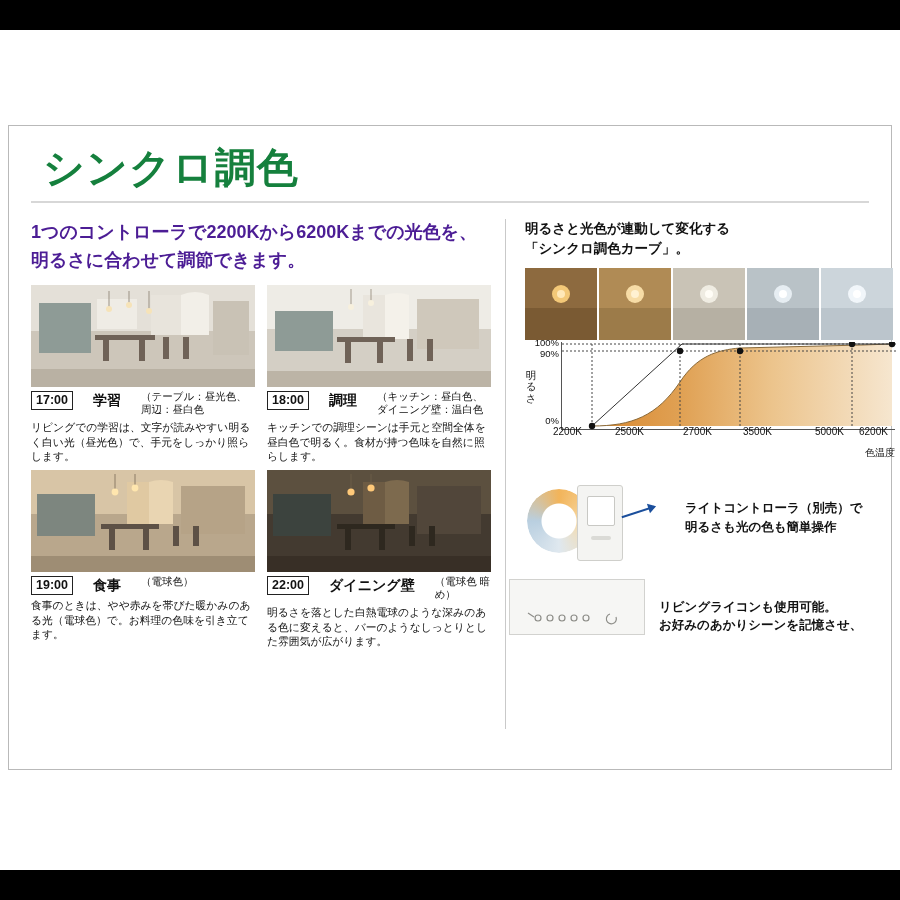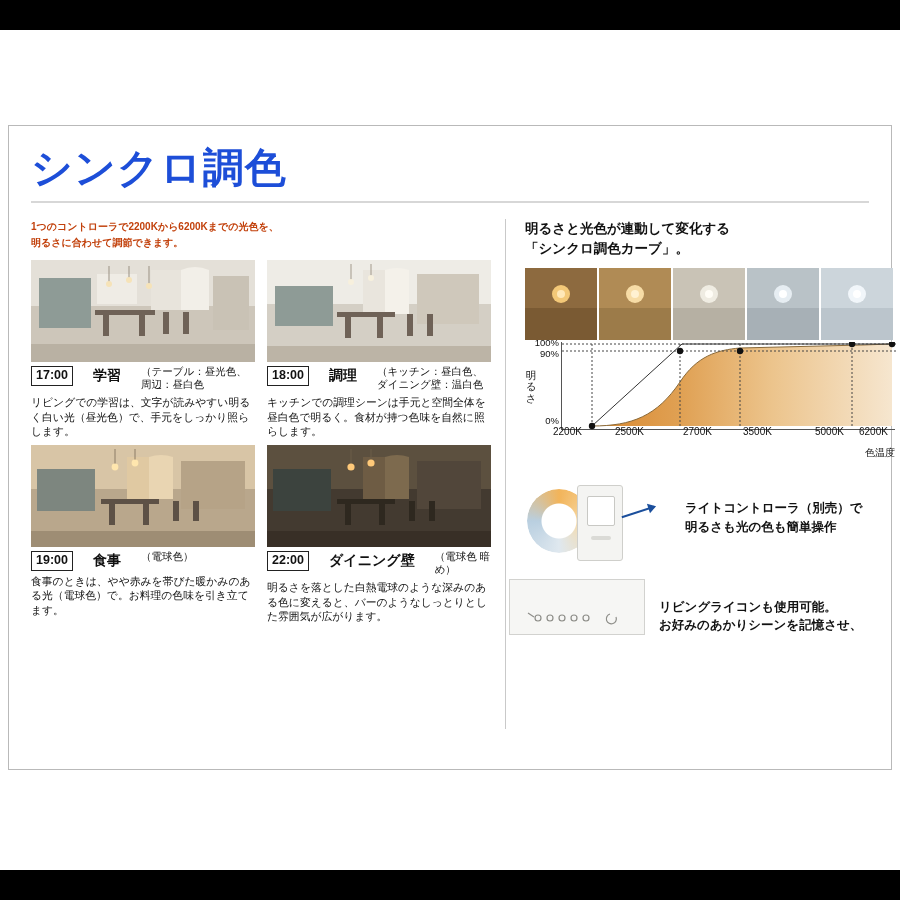--- a/index.html
+++ b/index.html
@@ -28,9 +28,10 @@
     font-size: 41px;
     font-weight: bold;
     letter-spacing: 1px;
-    color: #1d4ed8;
+    color: #15803d;
     line-height: 1.0;
     margin-top: 4px;
+    margin-left: 12px;
   }
   .title-rule {
     margin-top: 12px;

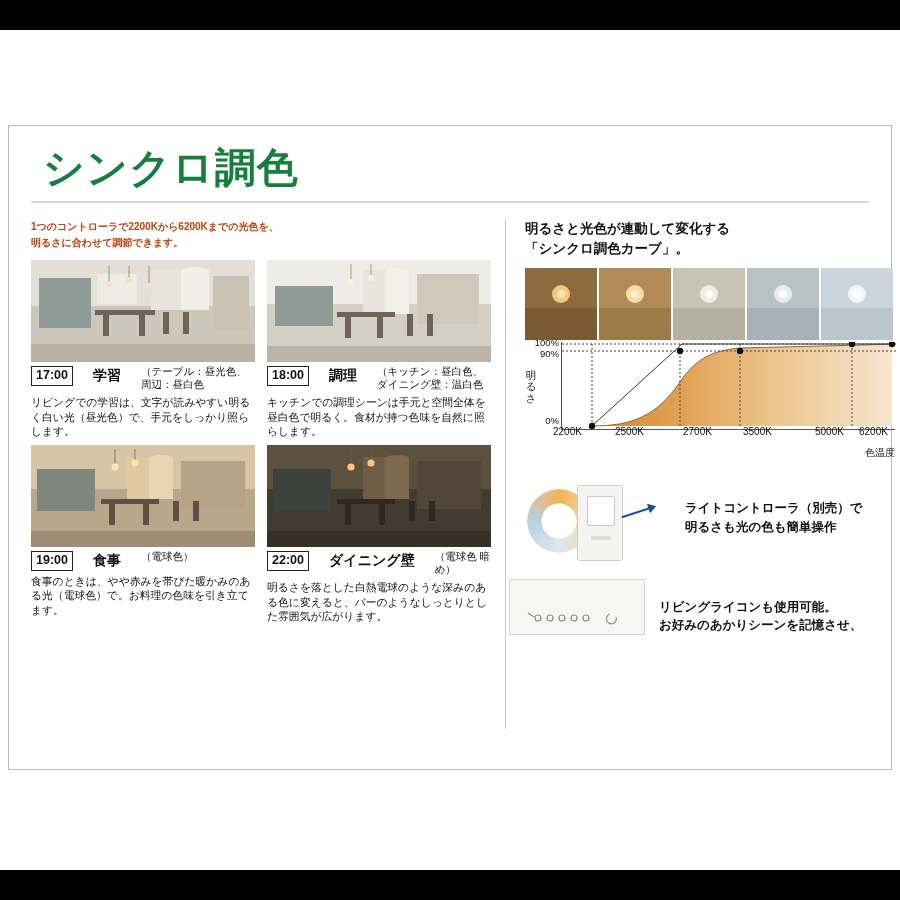--- a/index.html
+++ b/index.html
@@ -63,9 +63,9 @@
     width: 460px;
   }
   .lead {
-    font-size: 10px;
+    font-size: 18px;
     line-height: 1.55;
-    color: #c2410c;
+    color: #4c1d95;
     font-weight: bold;
   }
   .grid {

